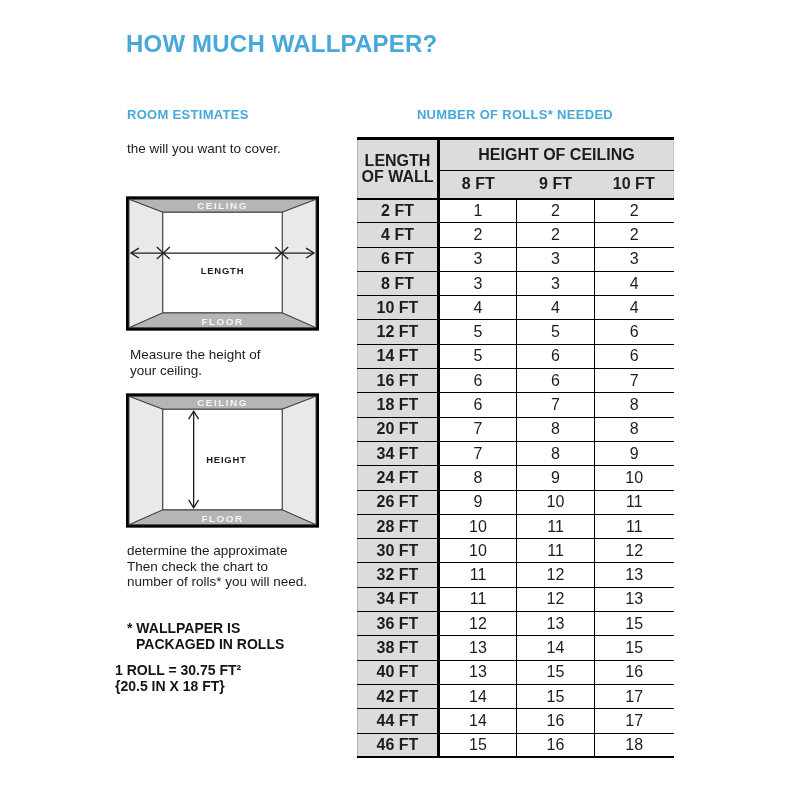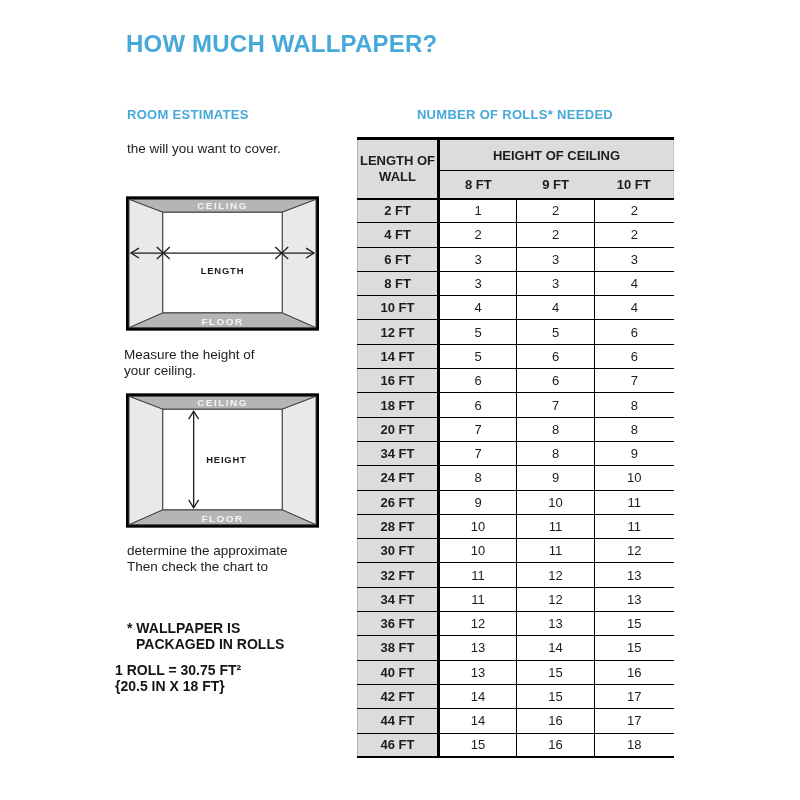--- a/index.html
+++ b/index.html
@@ -61,7 +61,7 @@
     border-collapse: collapse; table-layout: fixed;
     width: 316px;
     border-top: 3px solid #000;
-    font-size: 13px;
+    font-size: 16px;
   }
   #rolls-table th, #rolls-table td {
     padding: 0; text-align: center; vertical-align: middle;

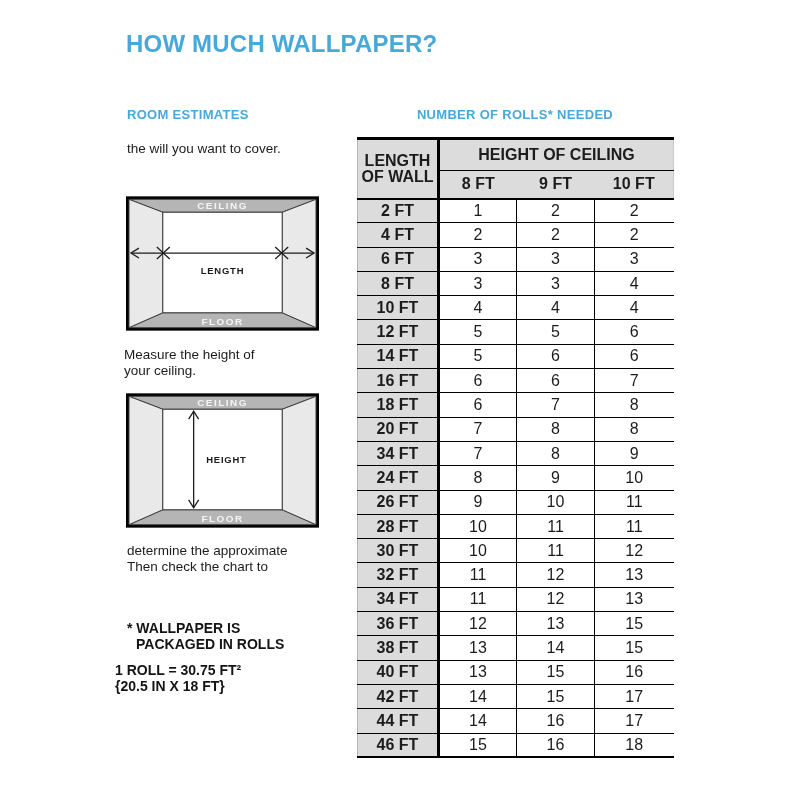--- a/index.html
+++ b/index.html
@@ -30,7 +30,7 @@
   
   .body-text { font-size: 13.5px; line-height: 16px; color: #1c1c1c; }
   #step1 { left: 127px; top: 141px; }
-  #step2 { left: 124px; top: 347px; }
+  #step2 { left: 130px; top: 347px; }
   #step3 { left: 127px; top: 543px; line-height: 15.5px; }
 
   .note { font-size: 14px; font-weight: bold; line-height: 16px; color: #141414; }

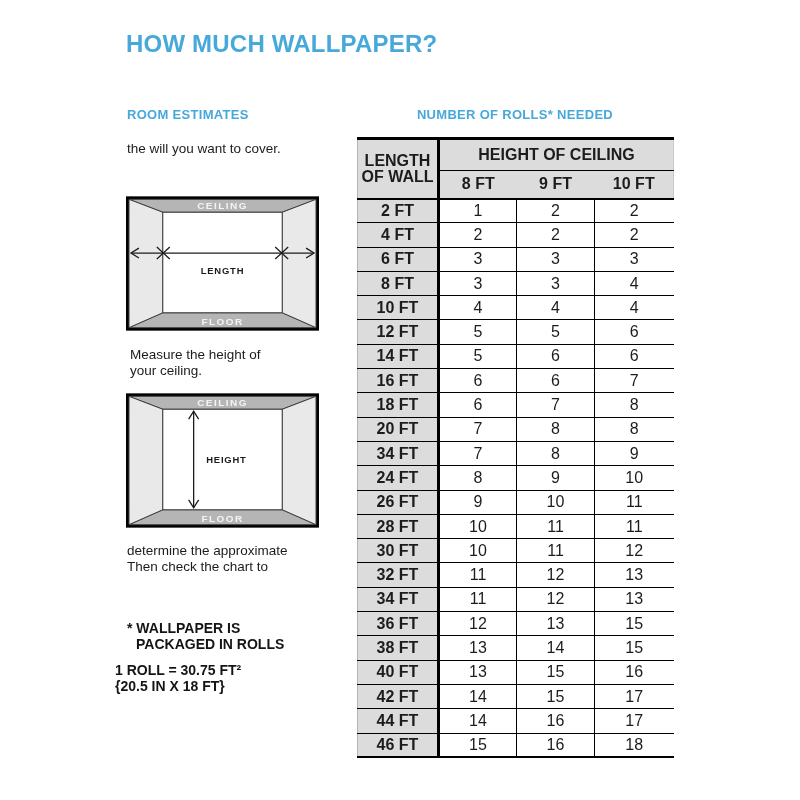--- a/index.html
+++ b/index.html
@@ -170,6 +170,7 @@
 <div class="abs body-text" id="step3">
   <div>determine the approximate</div>
   <div>Then check the chart to</div>
+  <div>number of rolls* you will need.</div>
 </div>
 
 <div class="abs note" id="note1">

